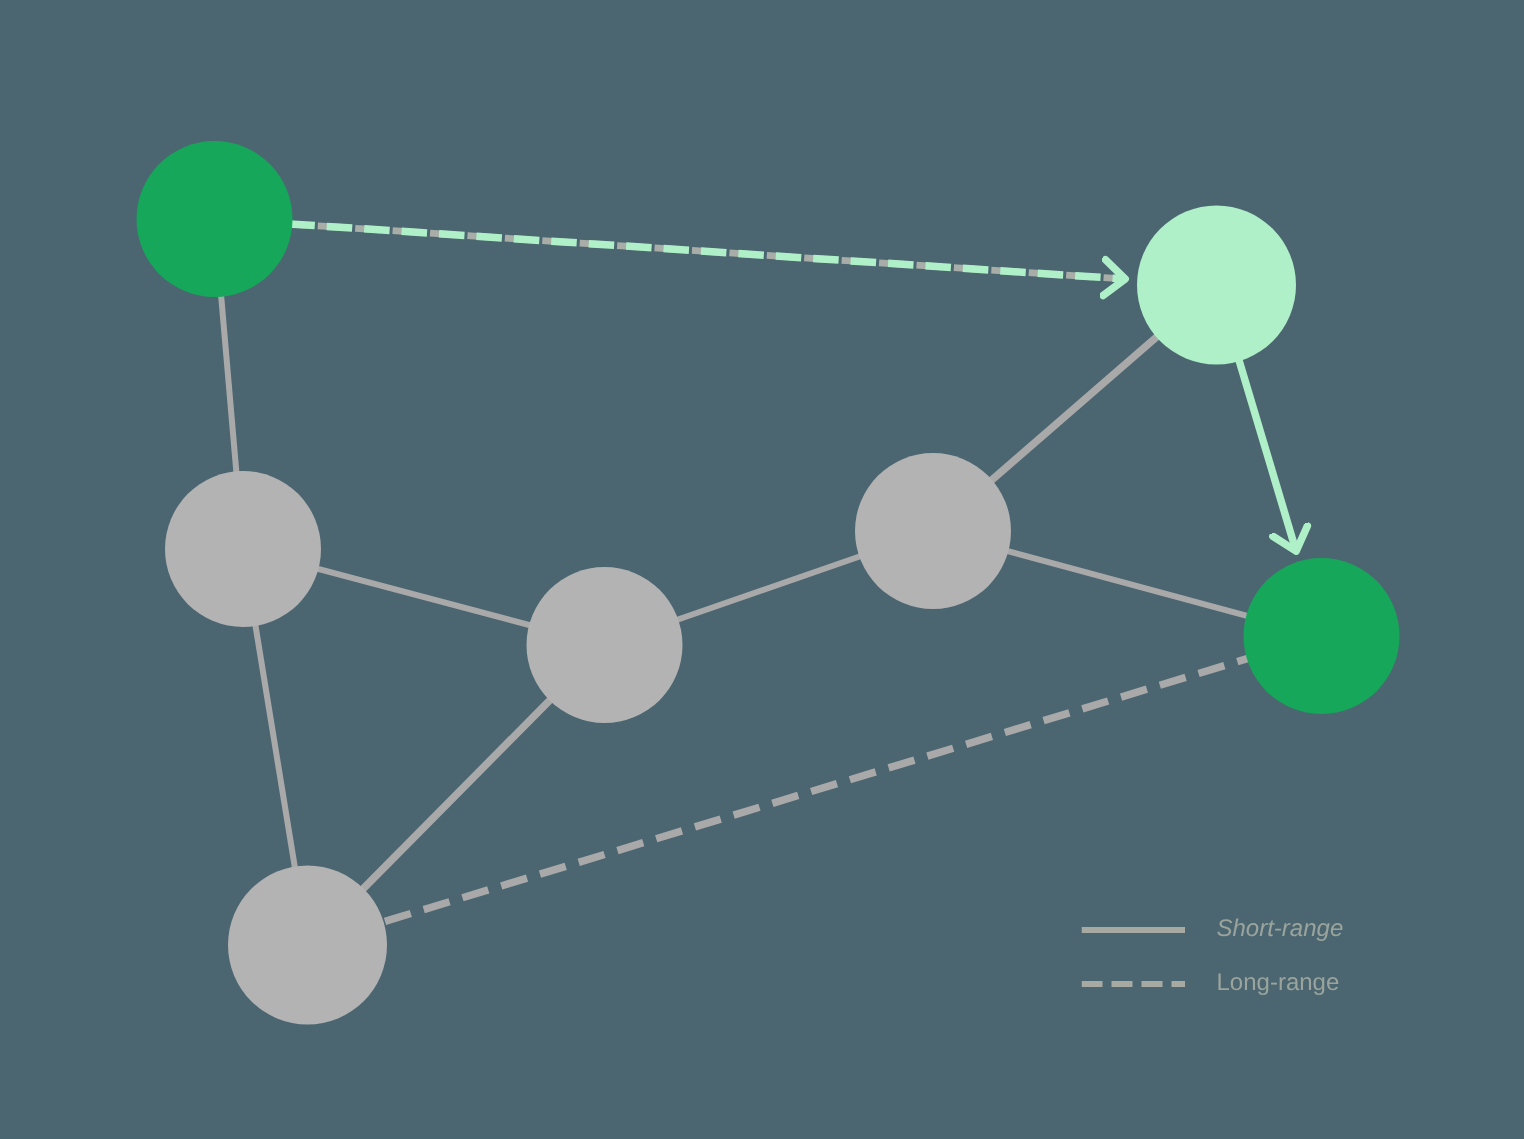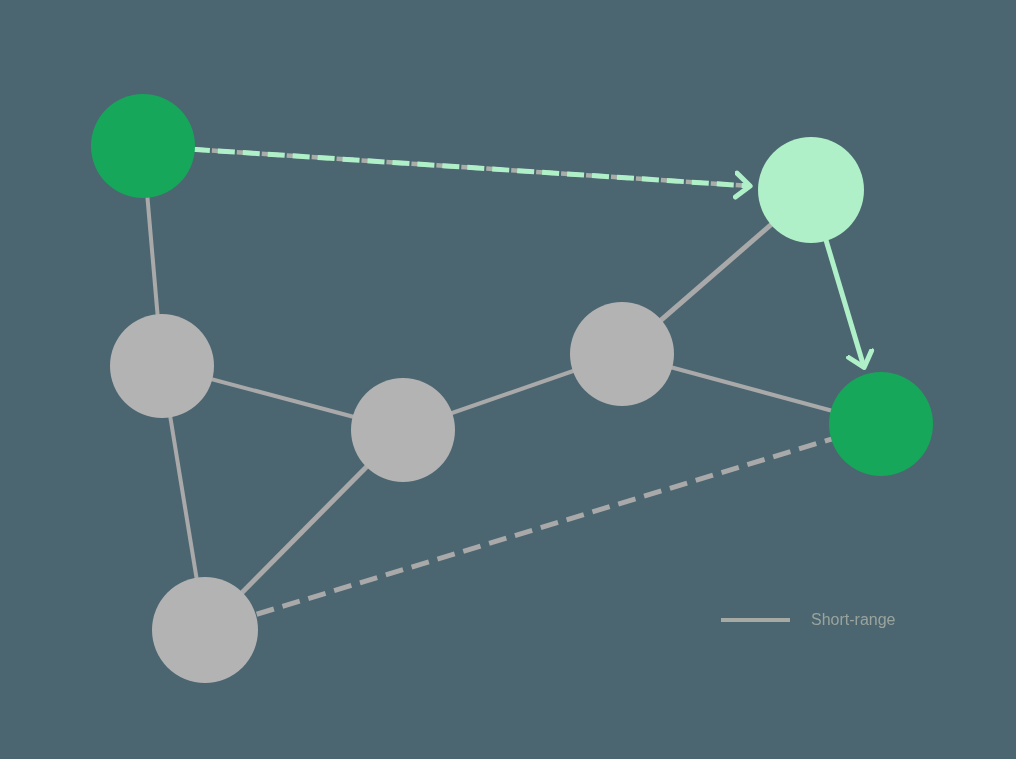--- a/index.html
+++ b/index.html
@@ -82,7 +82,7 @@
       <svg class="legend-swatch" width="70" height="8">
         <line class="swatch-line" x1="0" y1="4" x2="69" y2="4" stroke="#a6aaa3" stroke-width="4"></line>
       </svg>
-      <span class="legend-label" style="color: rgb(154, 164, 156);">Short-range</span>
+      <span class="legend-label" style="color: rgb(154, 164, 156); font-style: italic;">Short-range</span>
     </div>
   </div>
 

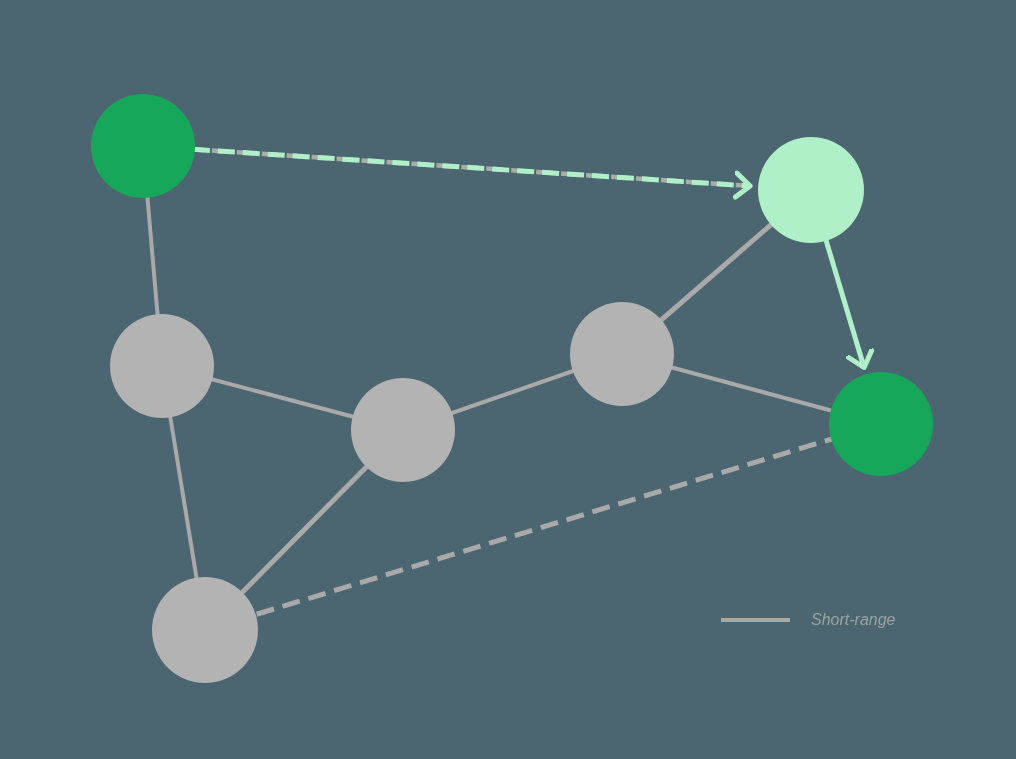--- a/index.html
+++ b/index.html
@@ -84,6 +84,12 @@
       </svg>
       <span class="legend-label" style="color: rgb(154, 164, 156); font-style: italic;">Short-range</span>
     </div>
+    <div class="legend-row">
+      <svg class="legend-swatch" width="70" height="8">
+        <line class="swatch-line" x1="0" y1="4" x2="69" y2="4" stroke="#a6aaa3" stroke-width="4" stroke-dasharray="14 6"></line>
+      </svg>
+      <span class="legend-label" style="color: rgb(154, 164, 156);">Long-range</span>
+    </div>
   </div>
 
 </div>

